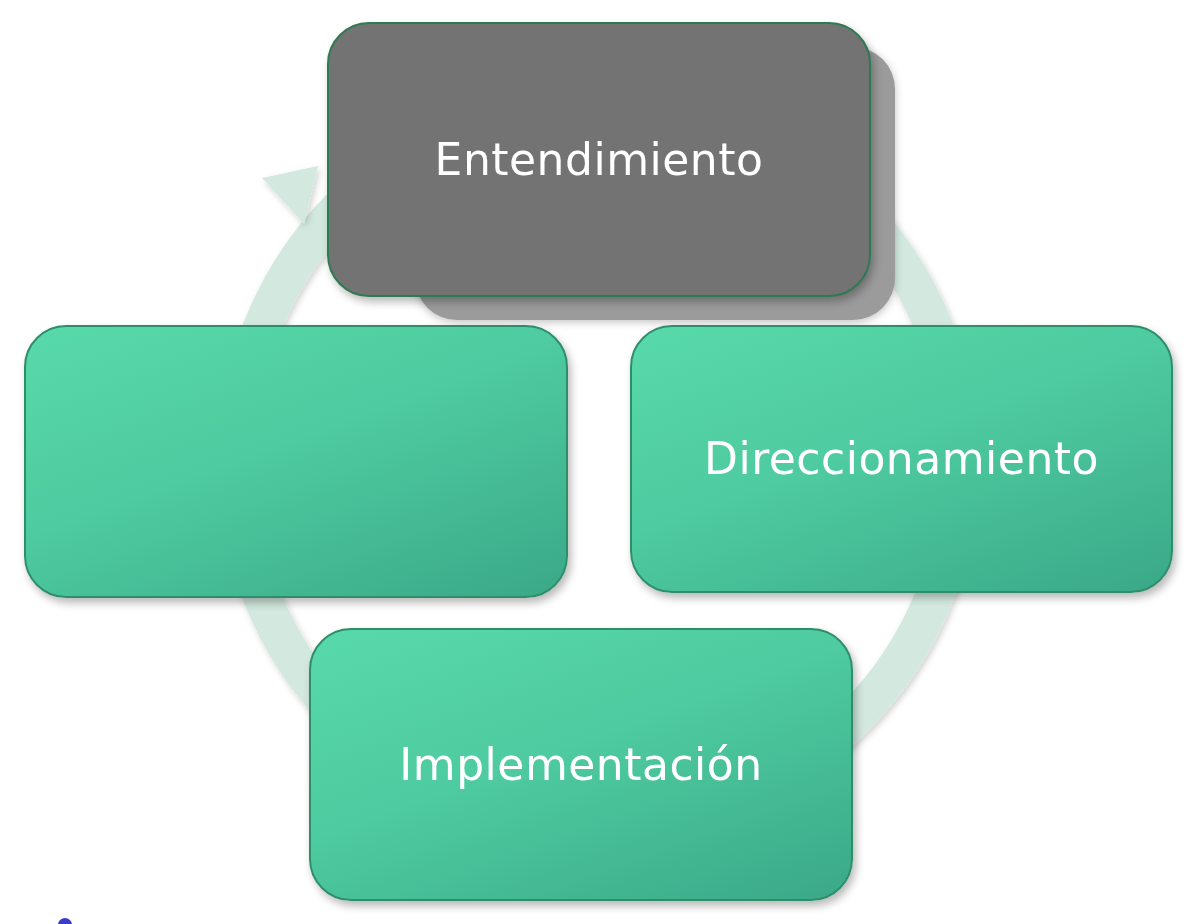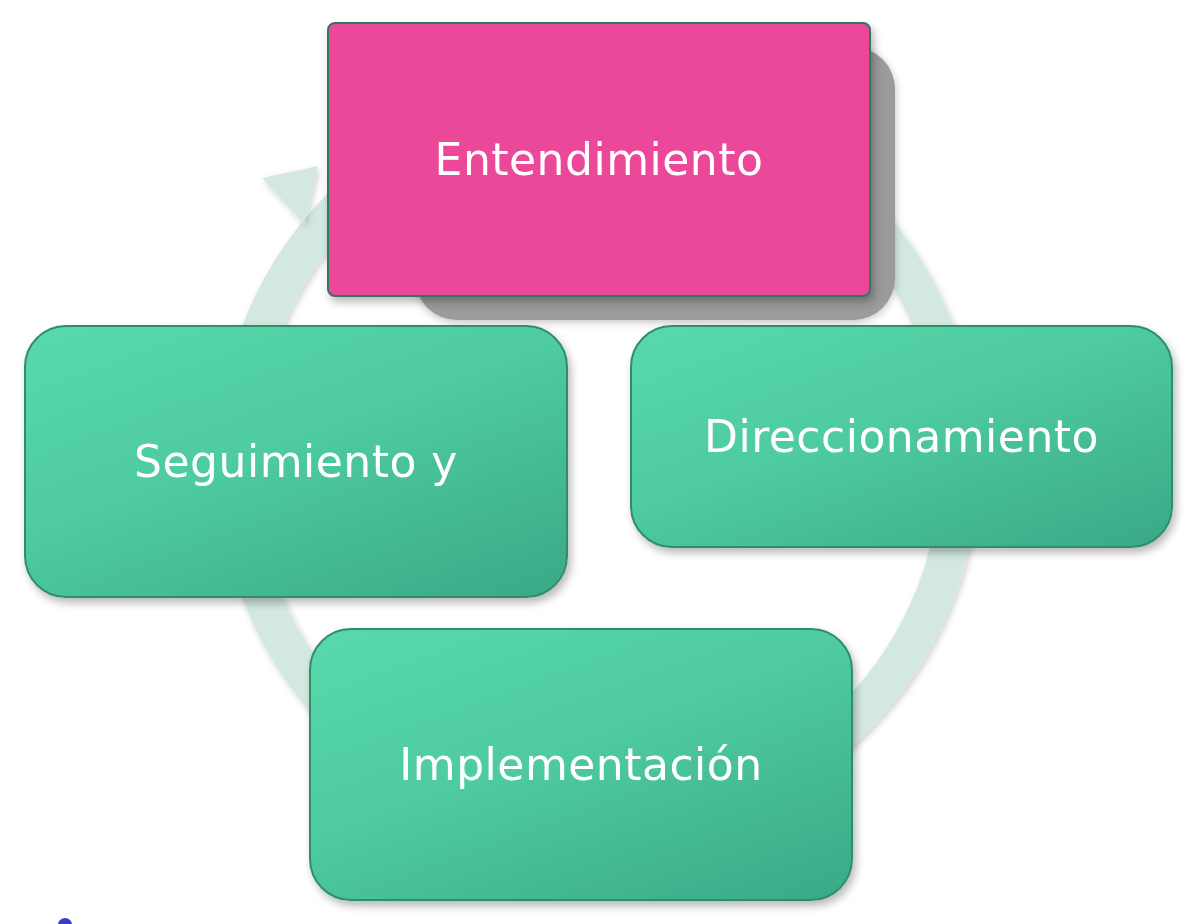--- a/index.html
+++ b/index.html
@@ -17,7 +17,7 @@
       box-sizing: border-box;
     }
     .box.light { background: linear-gradient(160deg, #58d9ab 0%, #4ecba0 45%, #3aa887 100%); }
-    .box.dark { background: #ec4899; border-color: #2e7a55; border-radius: 8px; }
+    .box.dark { background: #737373; border-color: #2e7a55; }
     .box span { display: block; }
     #b1 { left: 327px; top: 22px; width: 544px; height: 275px; }
     #b2 { left: 630px; top: 325px; width: 543px; height: 223px; }

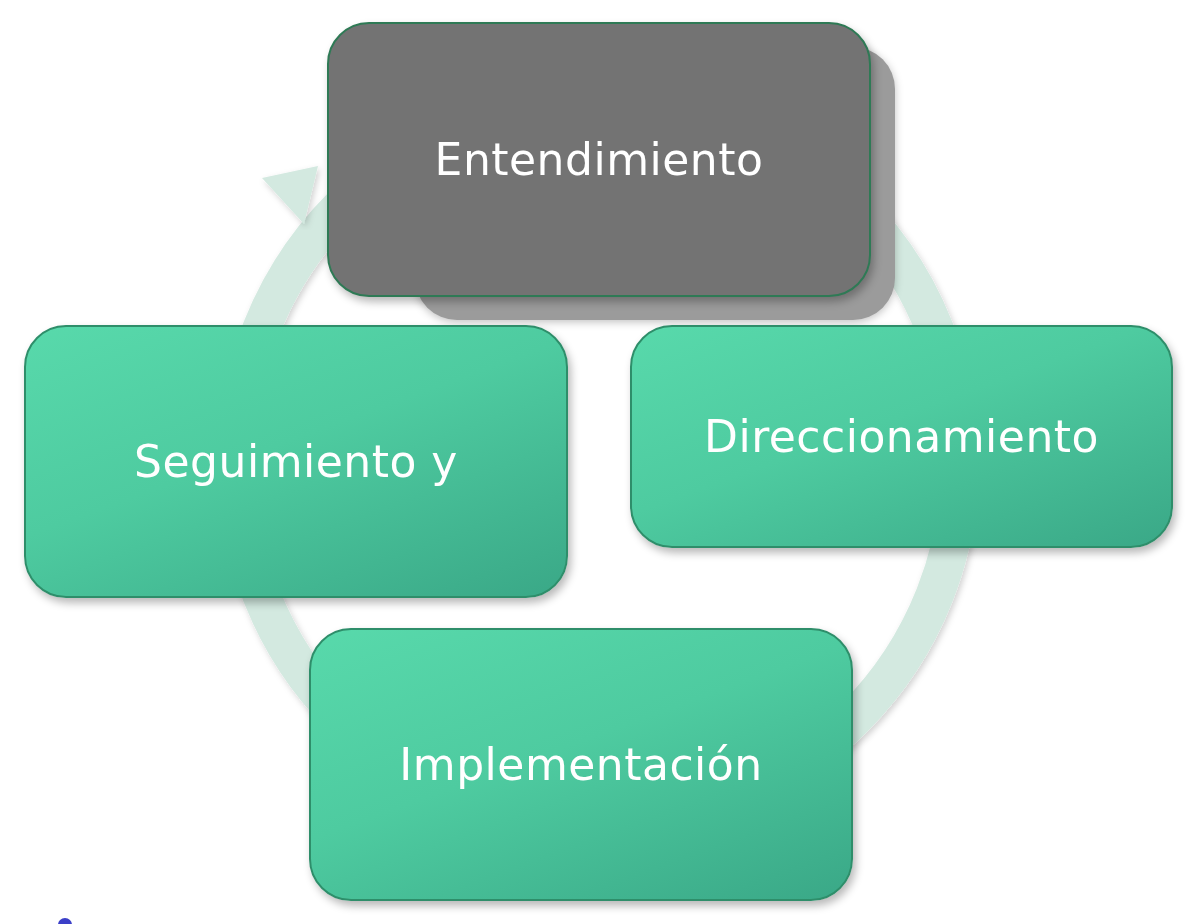--- a/index.html
+++ b/index.html
@@ -58,7 +58,6 @@
 
 <div id="b4" class="box light">
   <div>
-    <span>Seguimiento y</span>
   </div>
 </div>
 

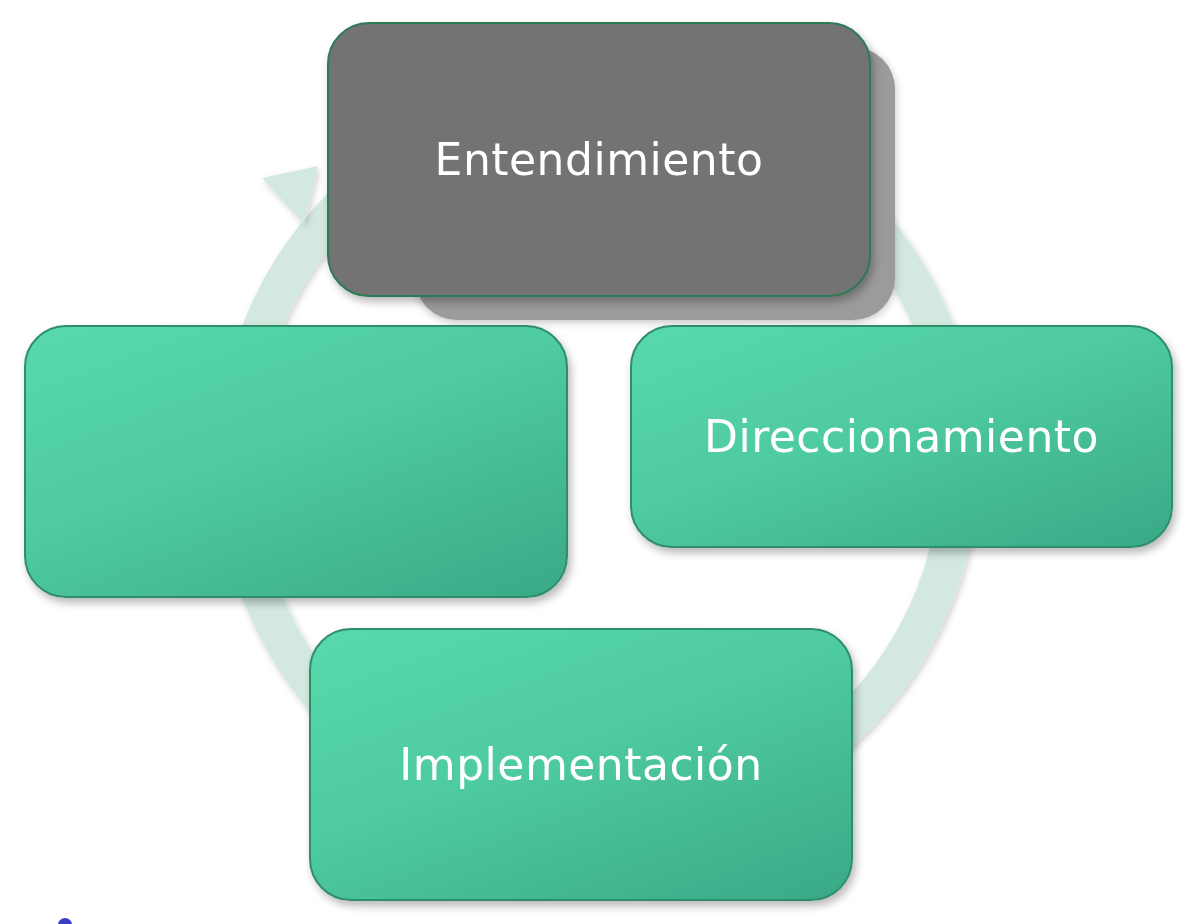--- a/index.html
+++ b/index.html
@@ -20,7 +20,7 @@
     .box.dark { background: #737373; border-color: #2e7a55; }
     .box span { display: block; }
     #b1 { left: 327px; top: 22px; width: 544px; height: 275px; }
-    #b2 { left: 630px; top: 325px; width: 543px; height: 223px; }
+    #b2 { left: 630px; top: 325px; width: 543px; height: 268px; }
     #b3 { left: 309px; top: 628px; width: 544px; height: 273px; }
     #b4 { left: 24px; top: 325px; width: 544px; height: 273px; }
     .corner-mark { position: absolute; left: 58px; top: 918px; width: 14px; height: 10px; background: #3b3fc8; border-radius: 7px 7px 0 0; }

